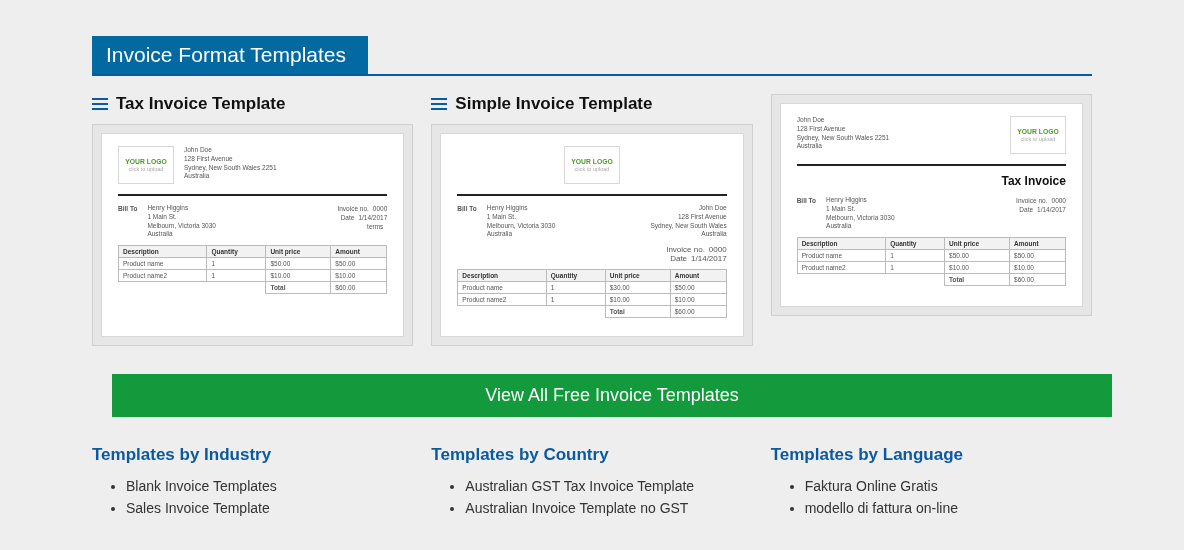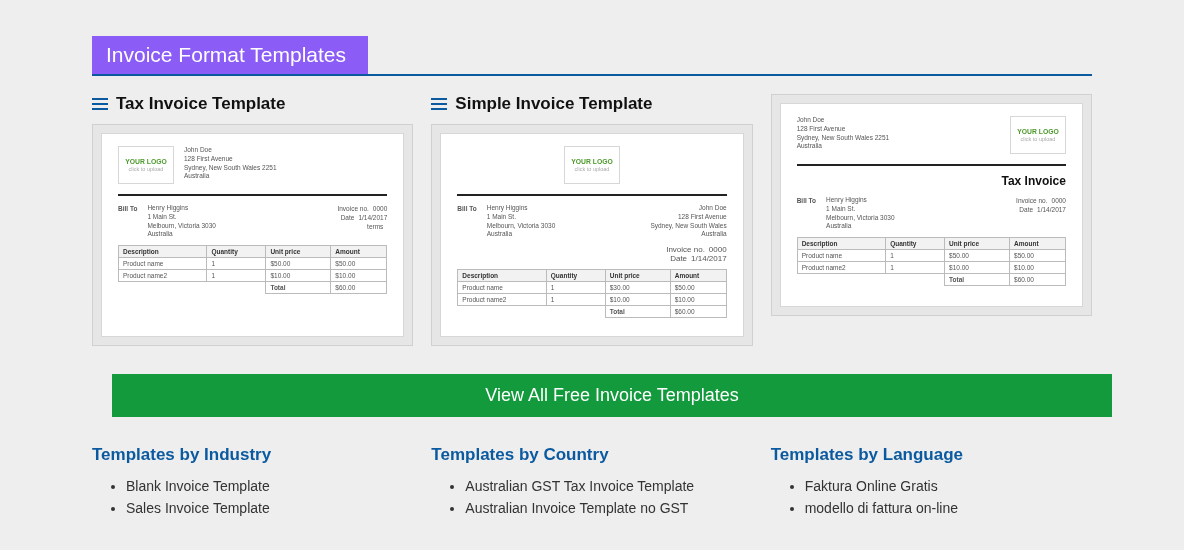--- a/index.html
+++ b/index.html
@@ -20,7 +20,7 @@
   }
   .section-title {
     display: inline-block;
-    background: #8b5cf6;
+    background: #0369a1;
     color: #fff;
     font-size: 21px;
     font-weight: 400;

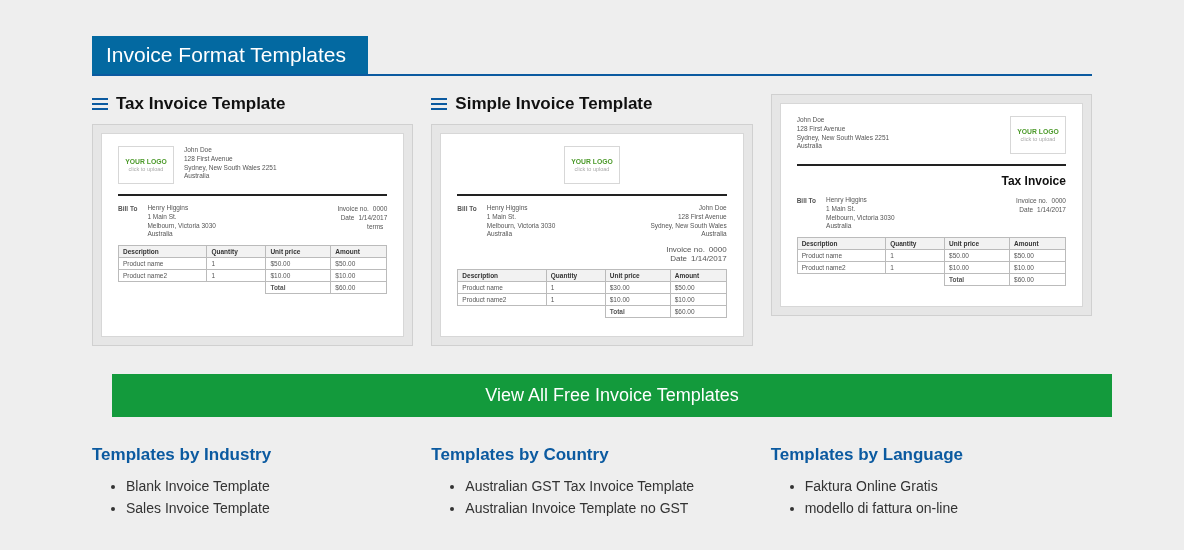--- a/index.html
+++ b/index.html
@@ -342,7 +342,7 @@
     <div class="list-col">
       <div class="list-heading">Templates by Industry</div>
       <ul>
-          <li>Blank Invoice Template</li>
+          <li>Blank Invoice Templates</li>
           <li>Sales Invoice Template</li>
         </ul>
     </div>

